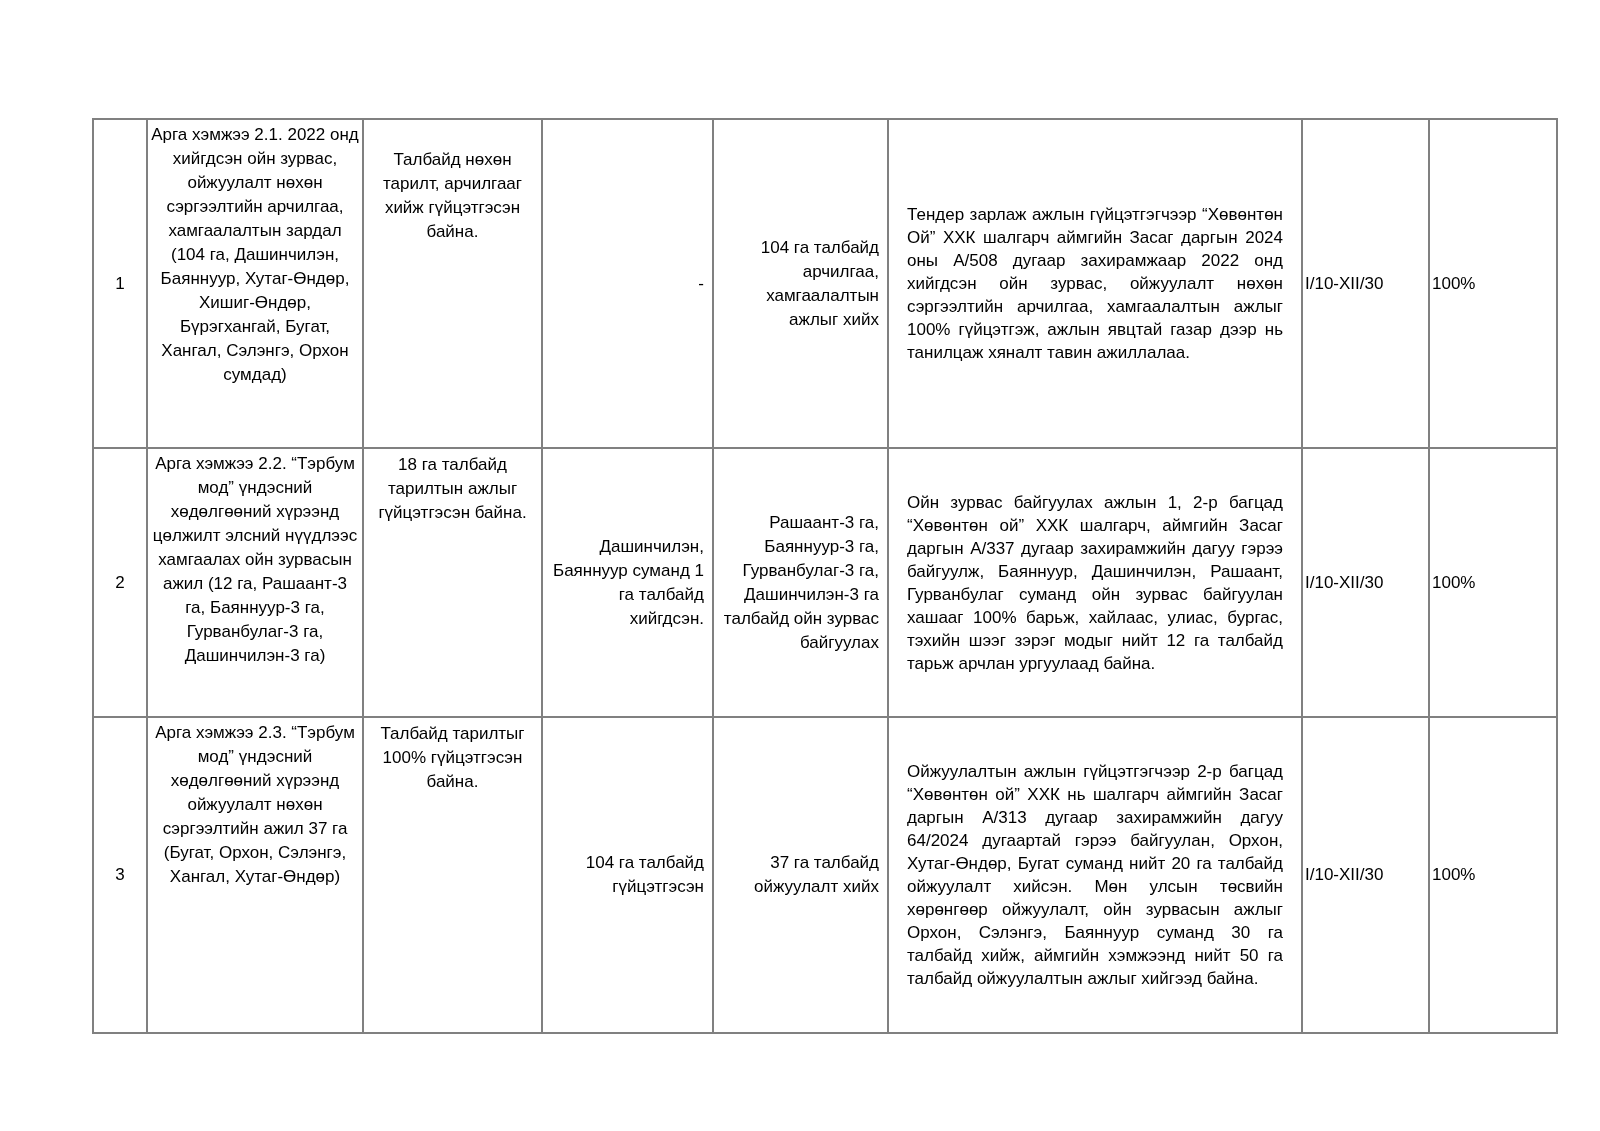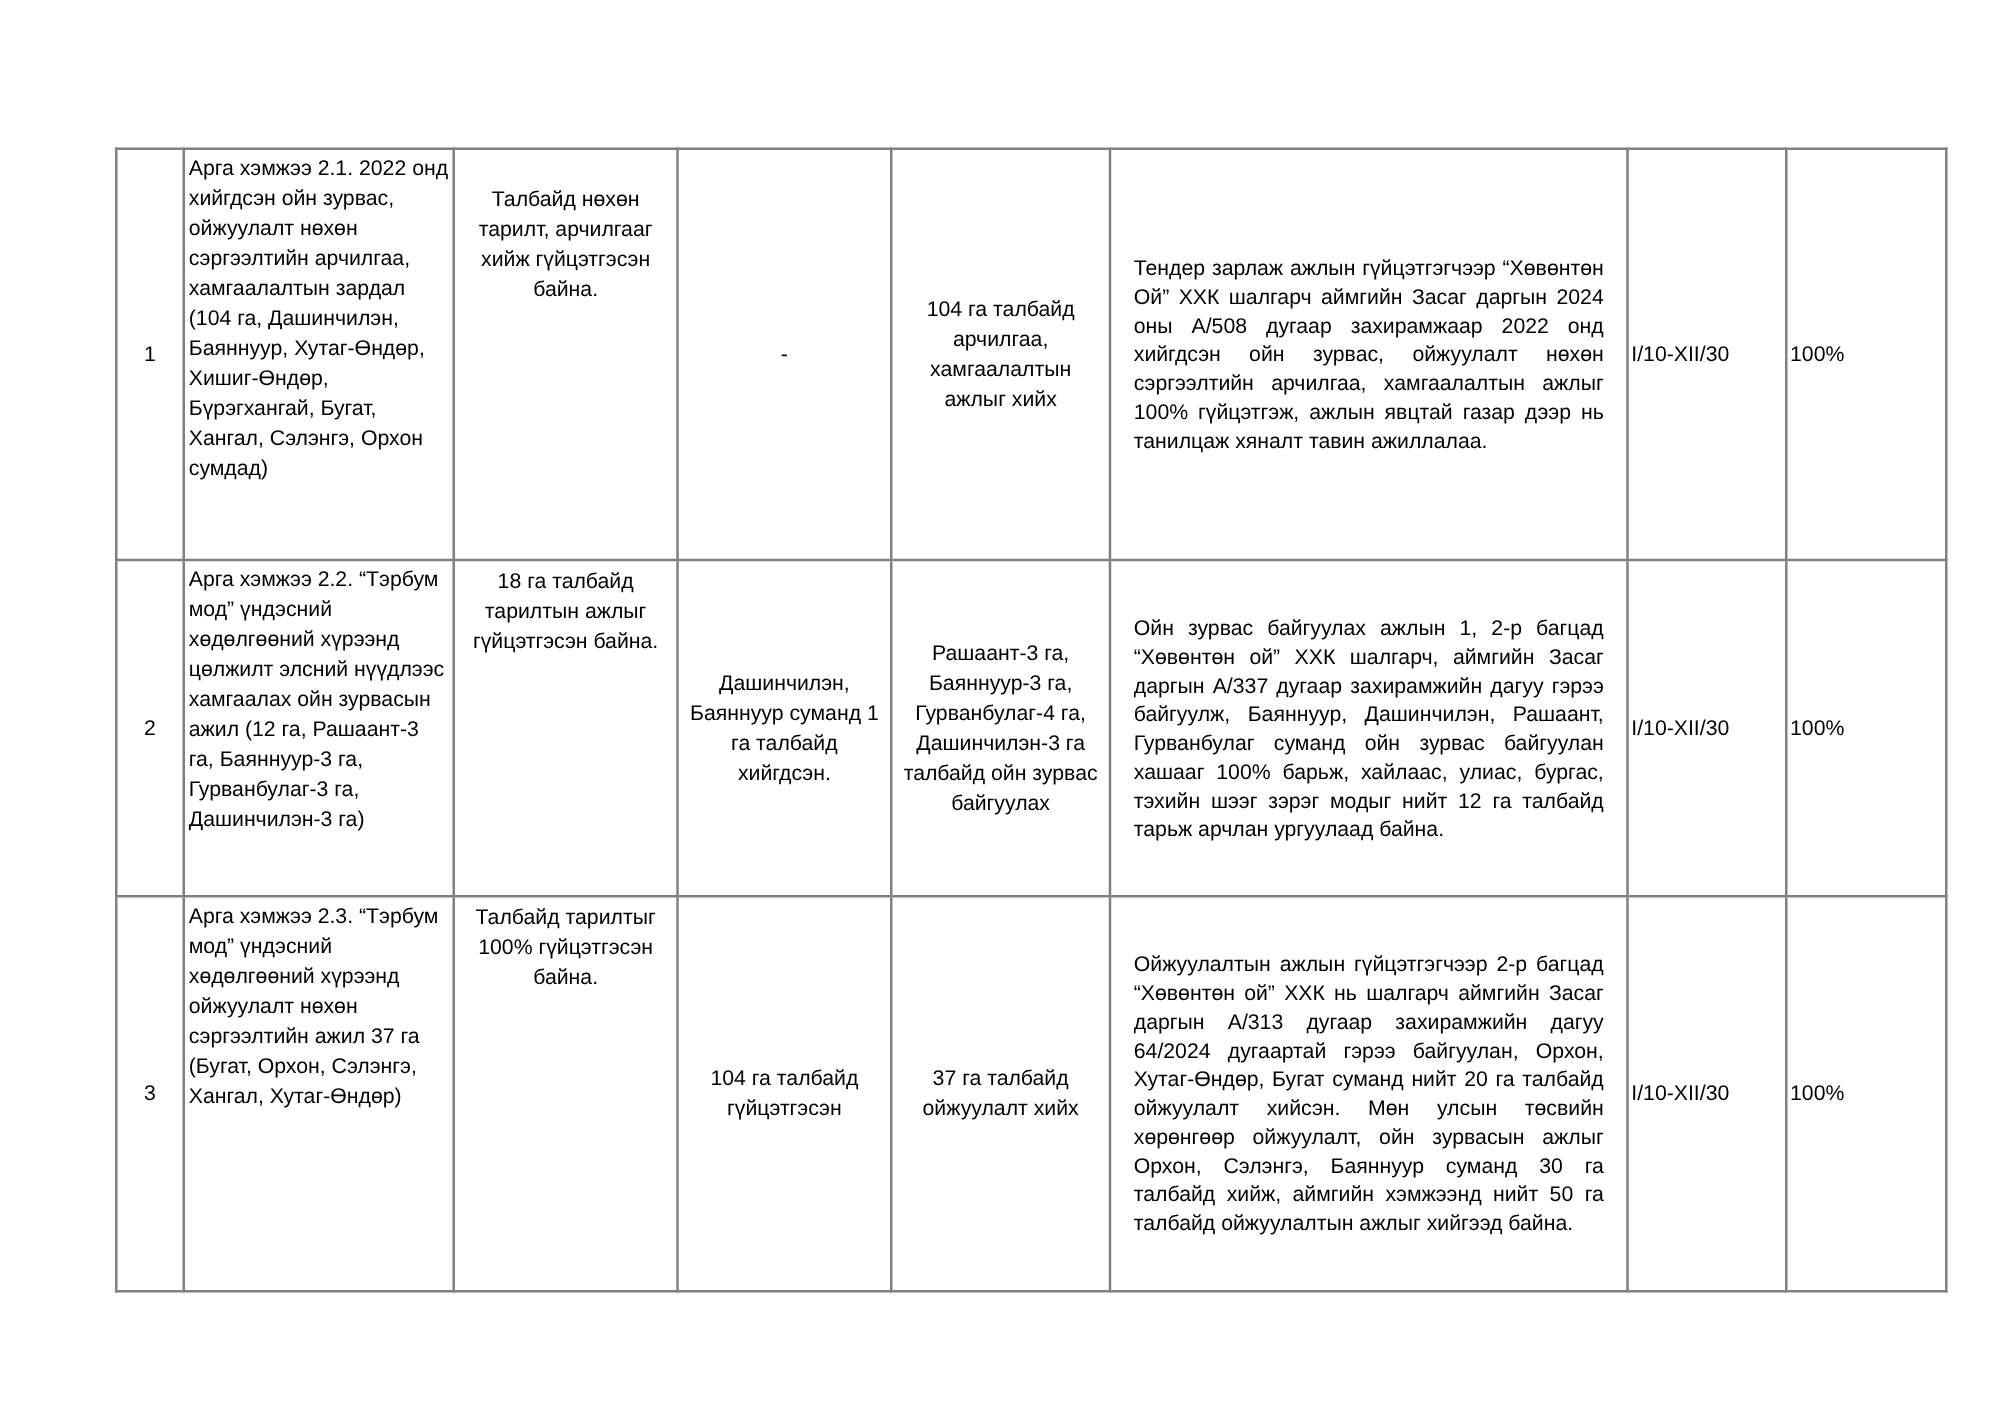--- a/index.html
+++ b/index.html
@@ -40,7 +40,7 @@
     padding: 2px;
   }
   td.c-measure {
-    text-align: left;
+    text-align: center;
     vertical-align: top;
     line-height: 24px;
     padding: 3px 3px;

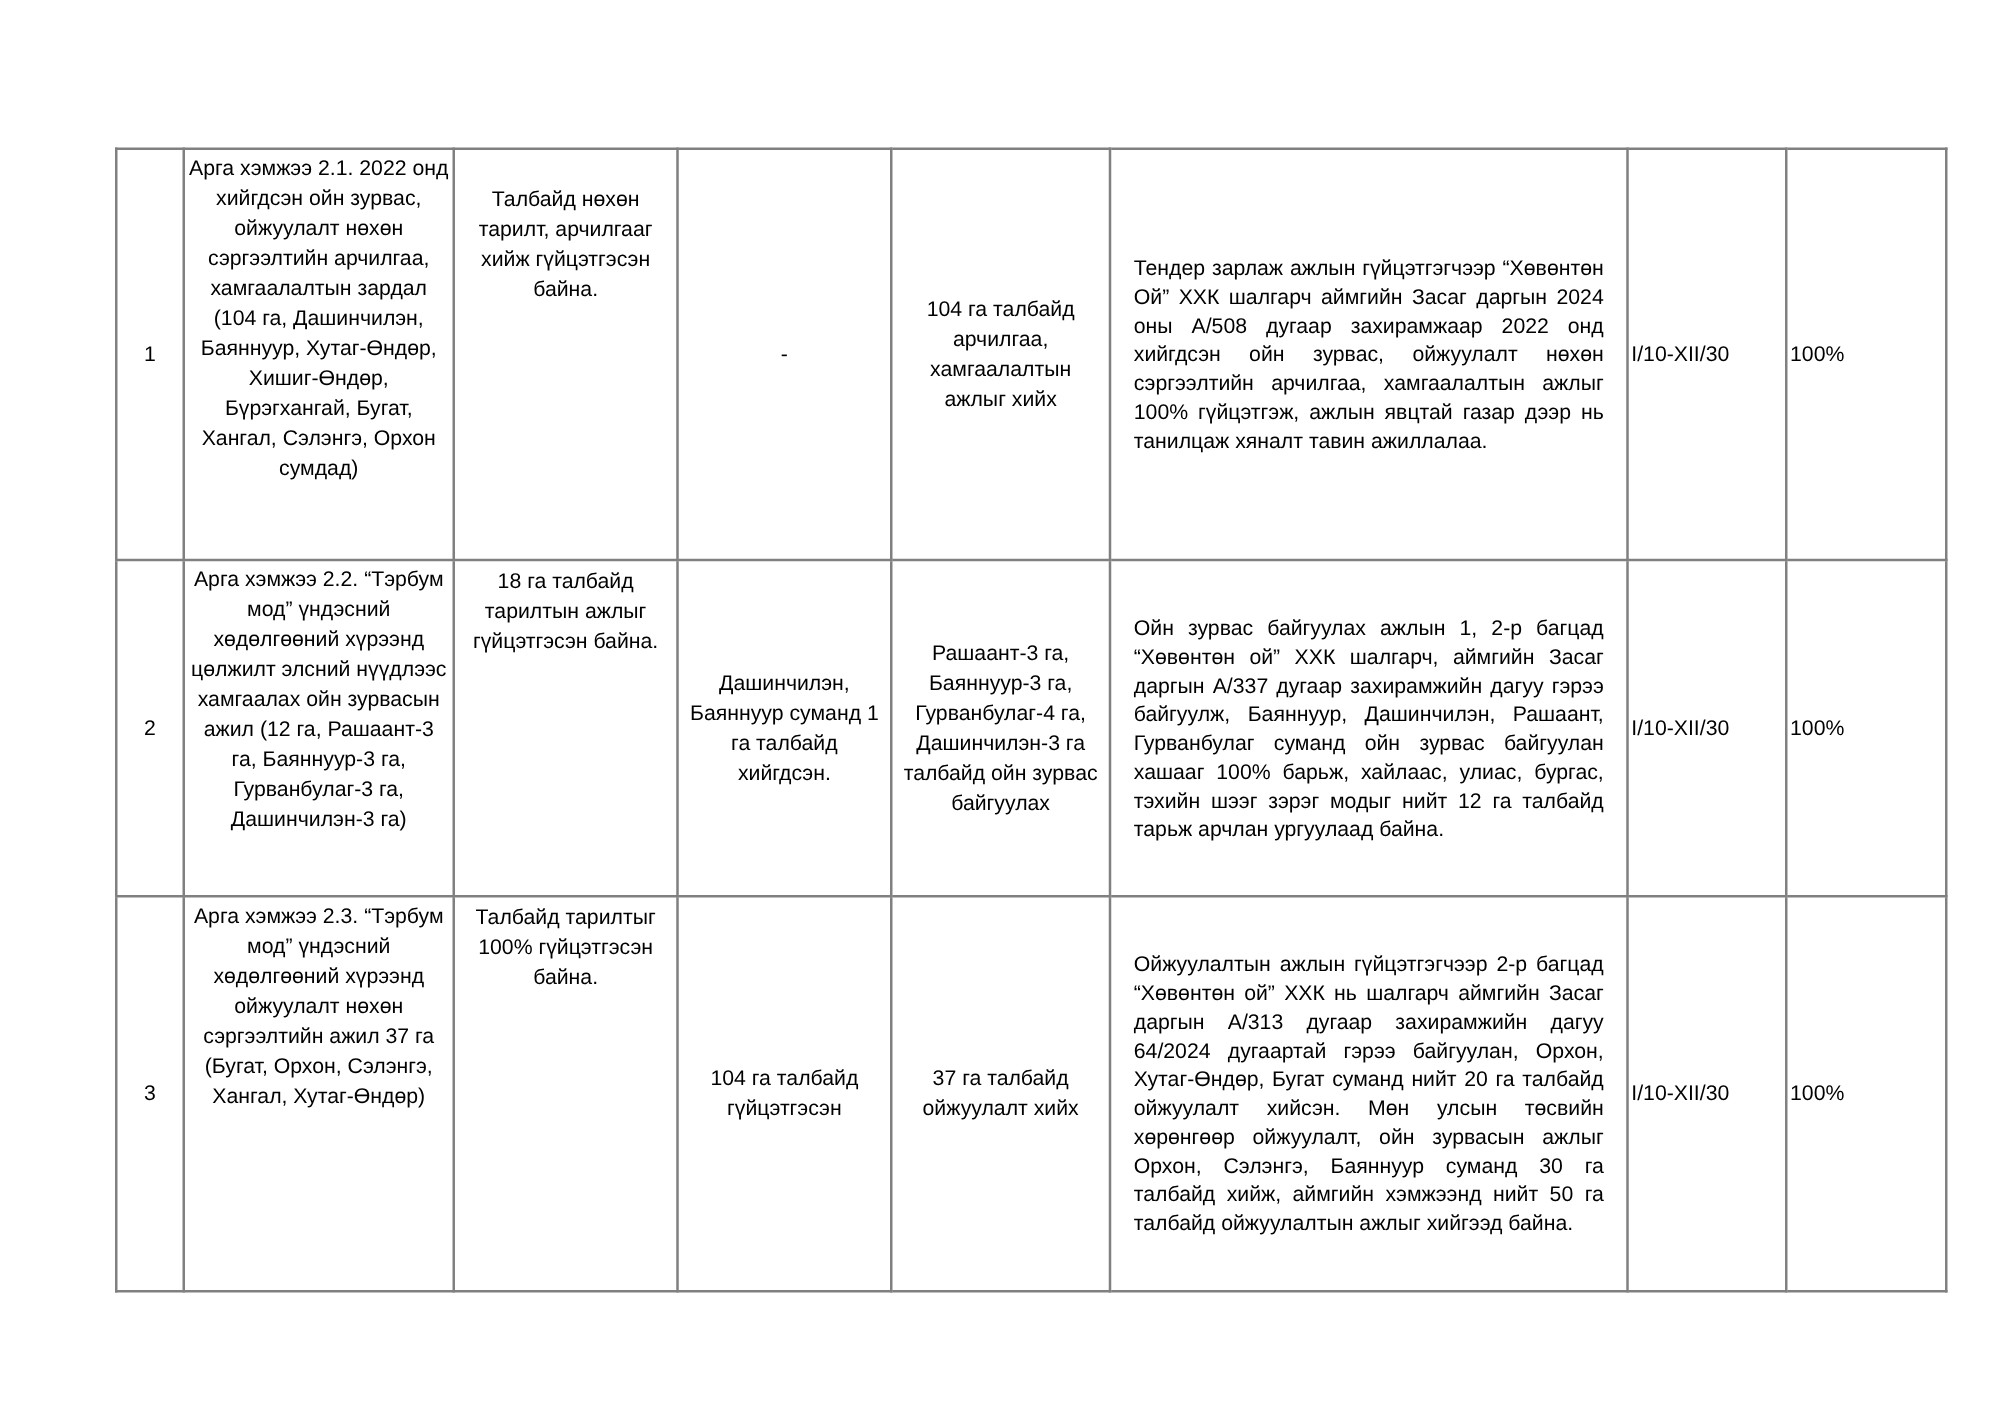--- a/index.html
+++ b/index.html
@@ -55,7 +55,7 @@
   tr.r0 td.c-status { padding-top: 28px; }
   td.c-base,
   td.c-target {
-    text-align: center;
+    text-align: right;
     vertical-align: middle;
     line-height: 24px;
     padding: 2px 8px;

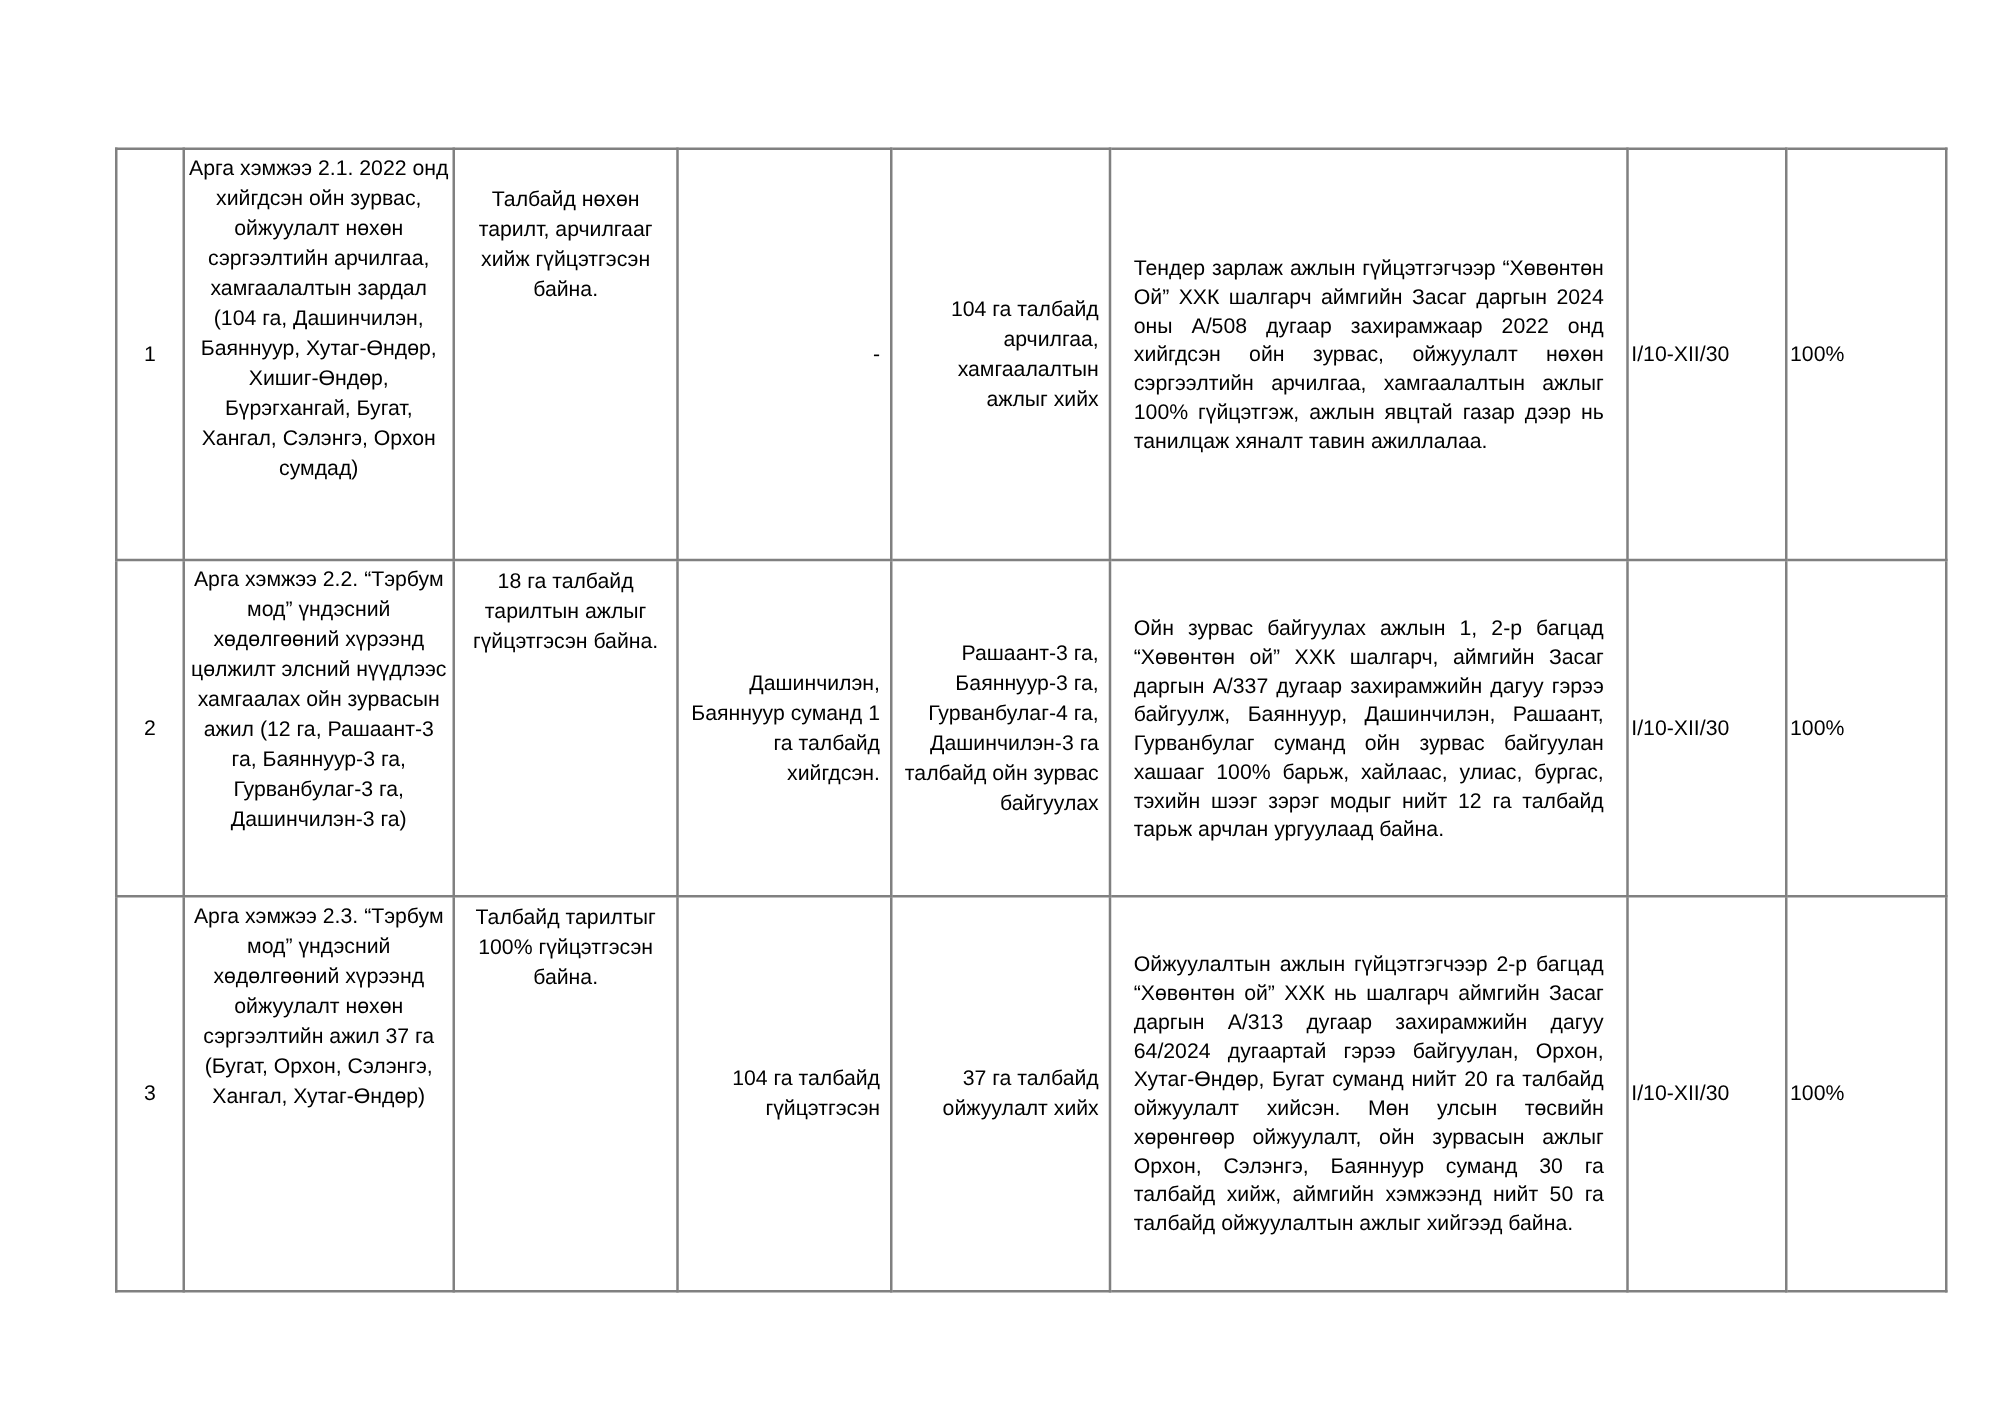--- a/index.html
+++ b/index.html
@@ -104,7 +104,7 @@
         <td class="c-measure">Арга хэмжээ 2.2. “Тэрбум мод” үндэсний хөдөлгөөний хүрээнд цөлжилт элсний нүүдлээс хамгаалах ойн зурвасын ажил (12 га, Рашаант-3 га, Баяннуур-3 га, Гурванбулаг-3 га, Дашинчилэн-3 га)</td>
         <td class="c-status">18 га талбайд тарилтын ажлыг гүйцэтгэсэн байна.</td>
         <td class="c-base">Дашинчилэн, Баяннуур суманд 1 га талбайд хийгдсэн.</td>
-        <td class="c-target">Рашаант-3 га, Баяннуур-3 га, Гурванбулаг-4 га, Дашинчилэн-3 га талбайд ойн зурвас байгуулах</td>
+        <td class="c-target">Рашаант-3 га, Баяннуур-3 га, Гурванбулаг-3 га, Дашинчилэн-3 га талбайд ойн зурвас байгуулах</td>
         <td class="c-details">Ойн зурвас байгуулах ажлын 1, 2-р багцад “Хөвөнтөн ой” ХХК шалгарч, аймгийн Засаг даргын А/337 дугаар захирамжийн дагуу гэрээ байгуулж, Баяннуур, Дашинчилэн, Рашаант, Гурванбулаг суманд ойн зурвас байгуулан хашааг 100% барьж, хайлаас, улиас, бургас, тэхийн шээг зэрэг модыг нийт 12 га талбайд тарьж арчлан ургуулаад байна.</td>
         <td class="c-period">I/10-XII/30</td>
         <td class="c-percent">100%</td>

